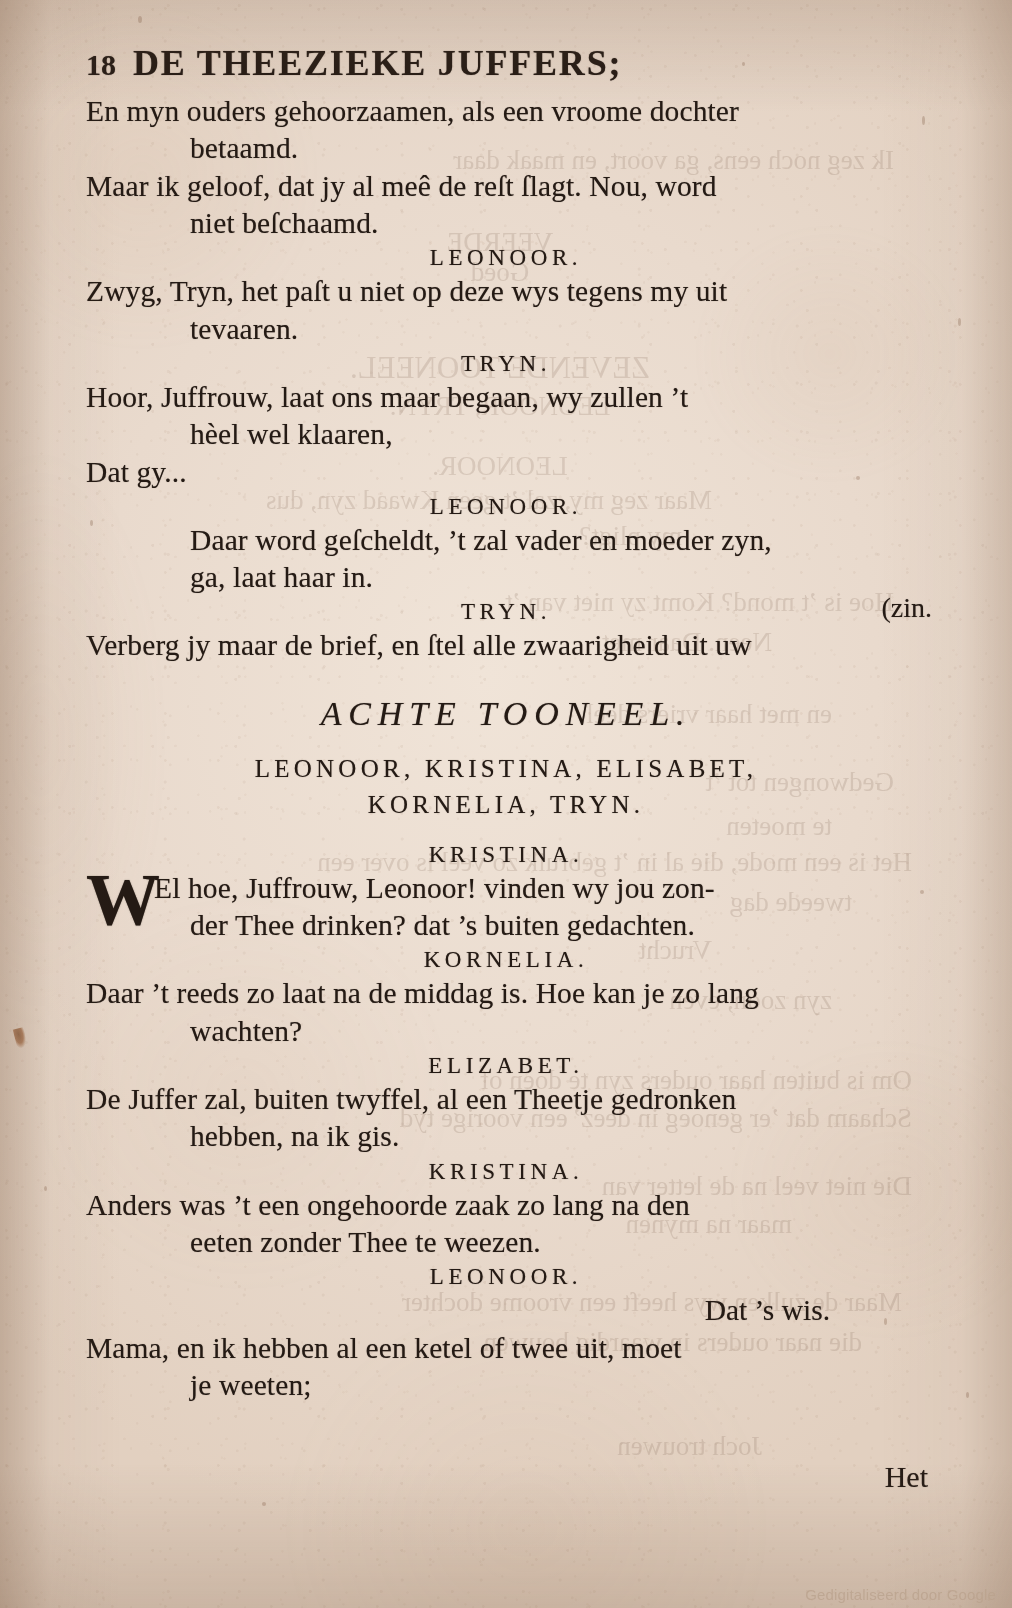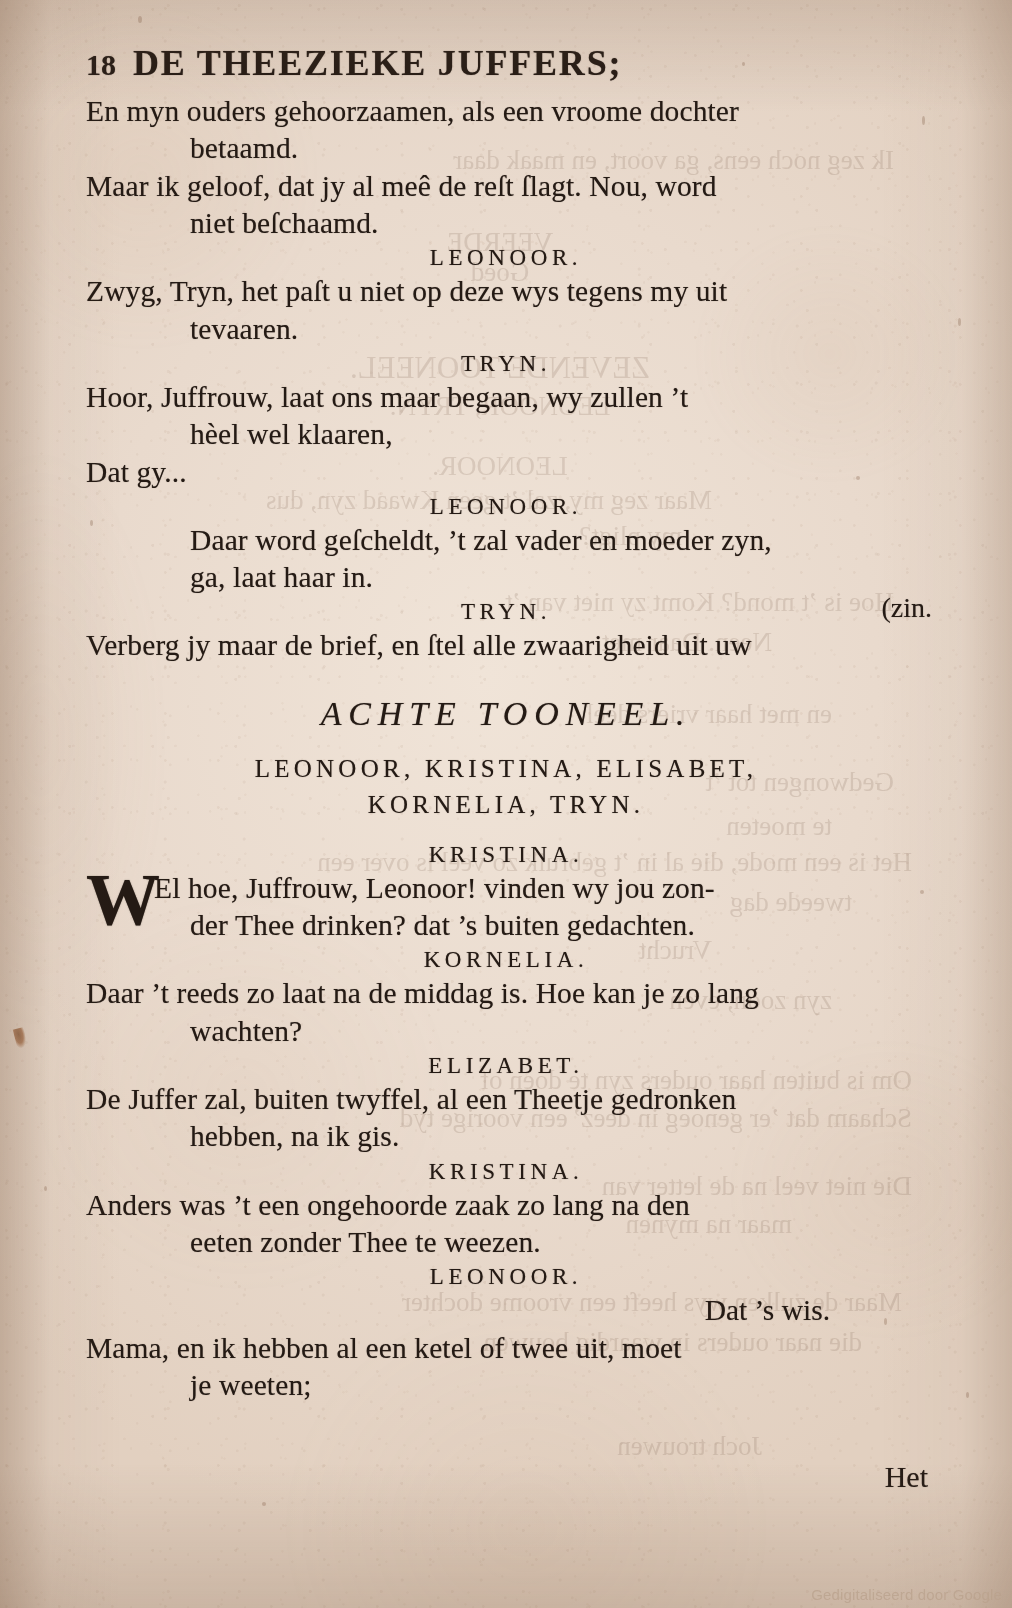--- a/index.html
+++ b/index.html
@@ -230,7 +230,7 @@
   
   .gwatermark {
     position: absolute;
-    right: 10px;
+    right: 16px;
     bottom: 5px;
     font-family: "Liberation Sans", sans-serif;
     font-size: 15px;

